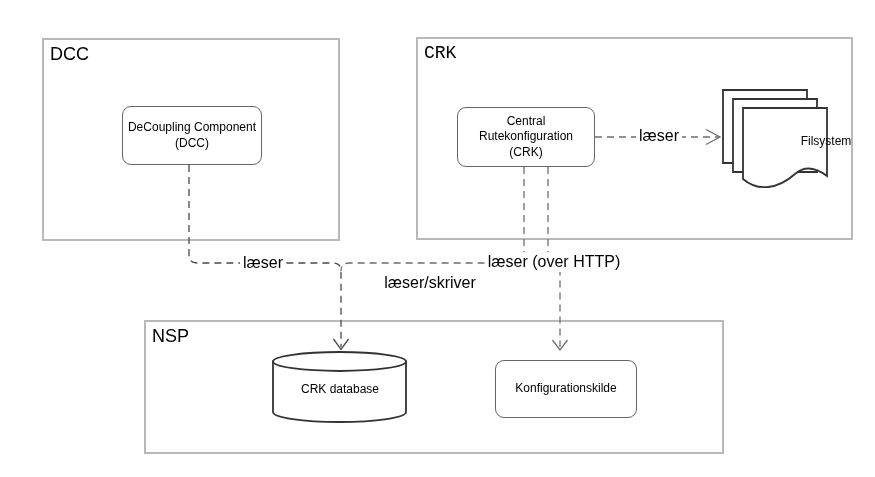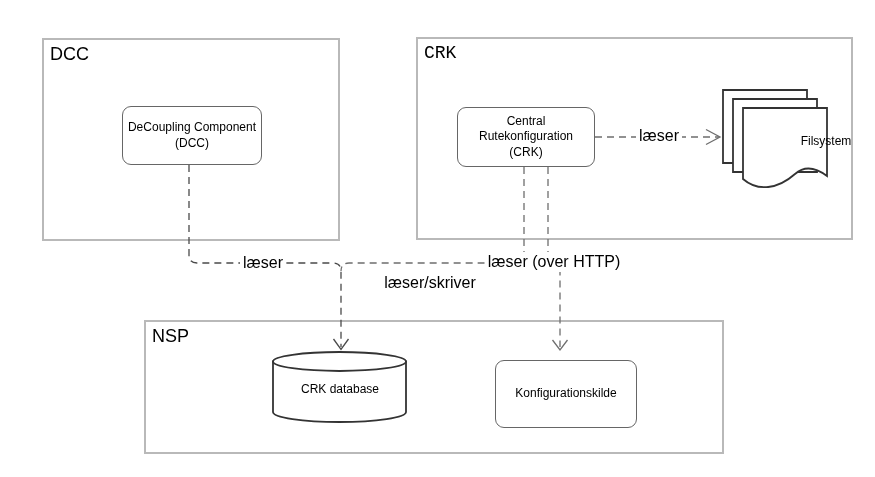--- a/index.html
+++ b/index.html
@@ -102,7 +102,7 @@
 (DCC)</span>
   </div>
 
-  <div class="node" style="left:495px;top:360px;width:142px;height:68px;">
+  <div class="node" style="left:495px;top:360px;width:142px;height:58px;">
     <span class="node-label">Konfigurationskilde</span>
   </div>
 

